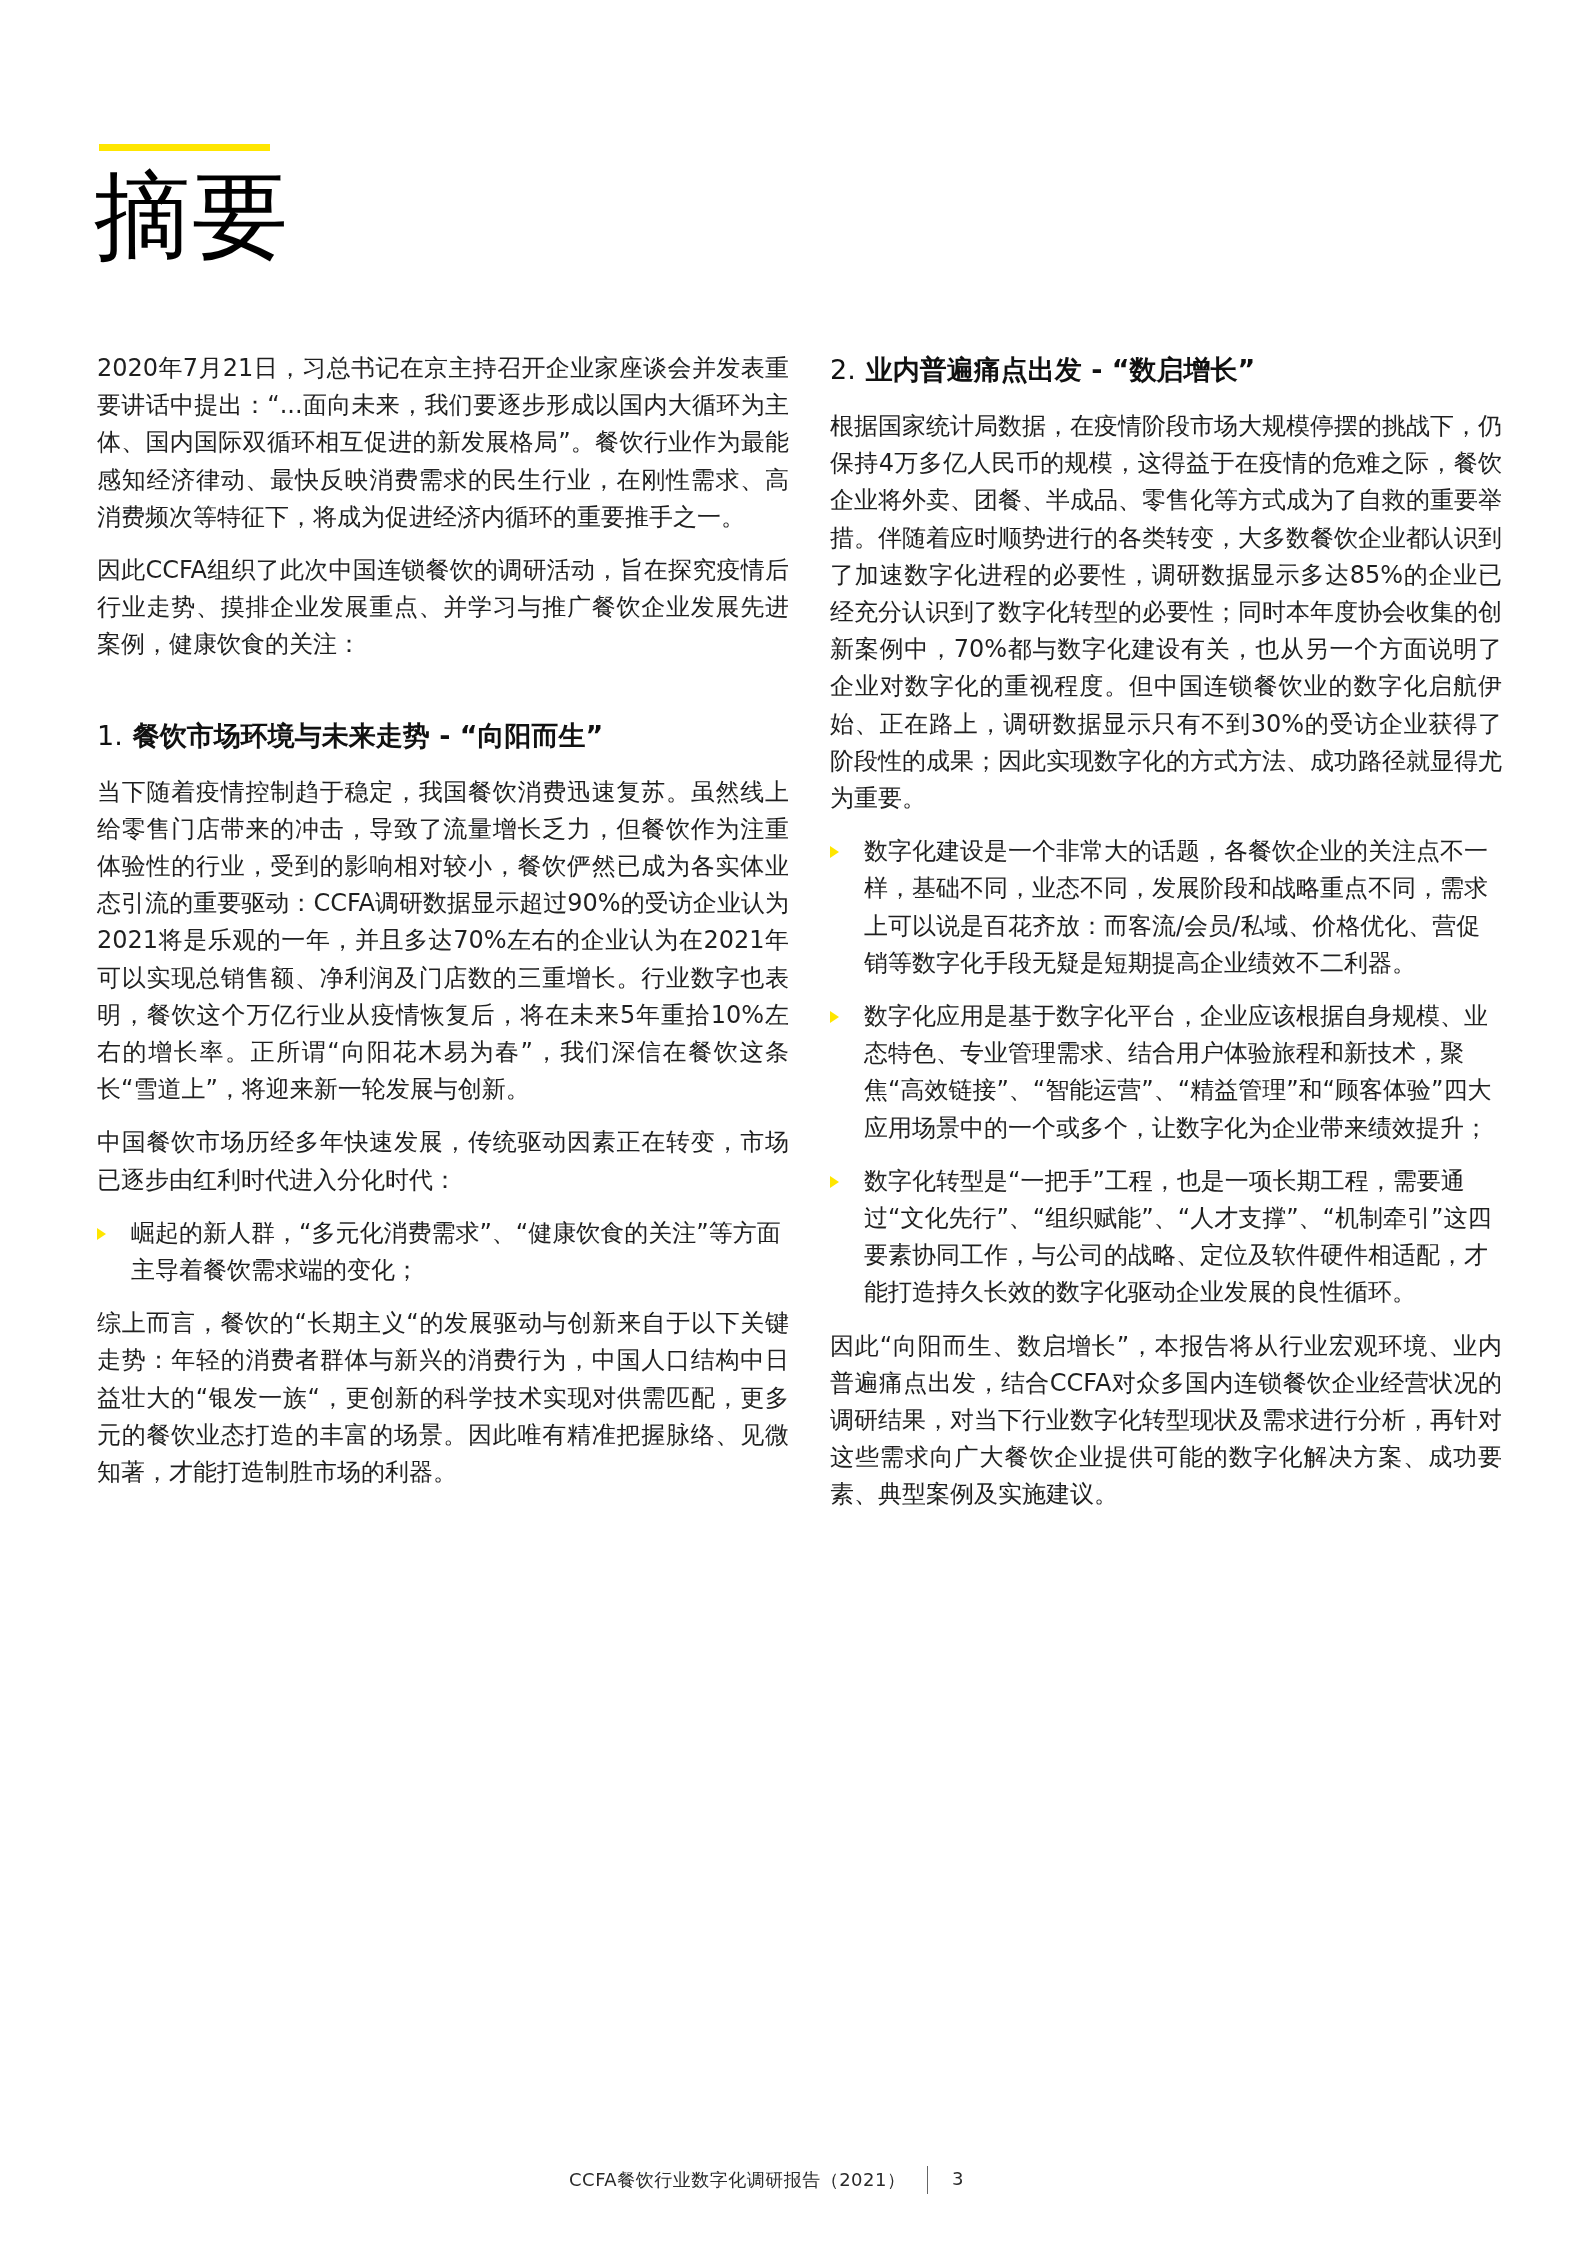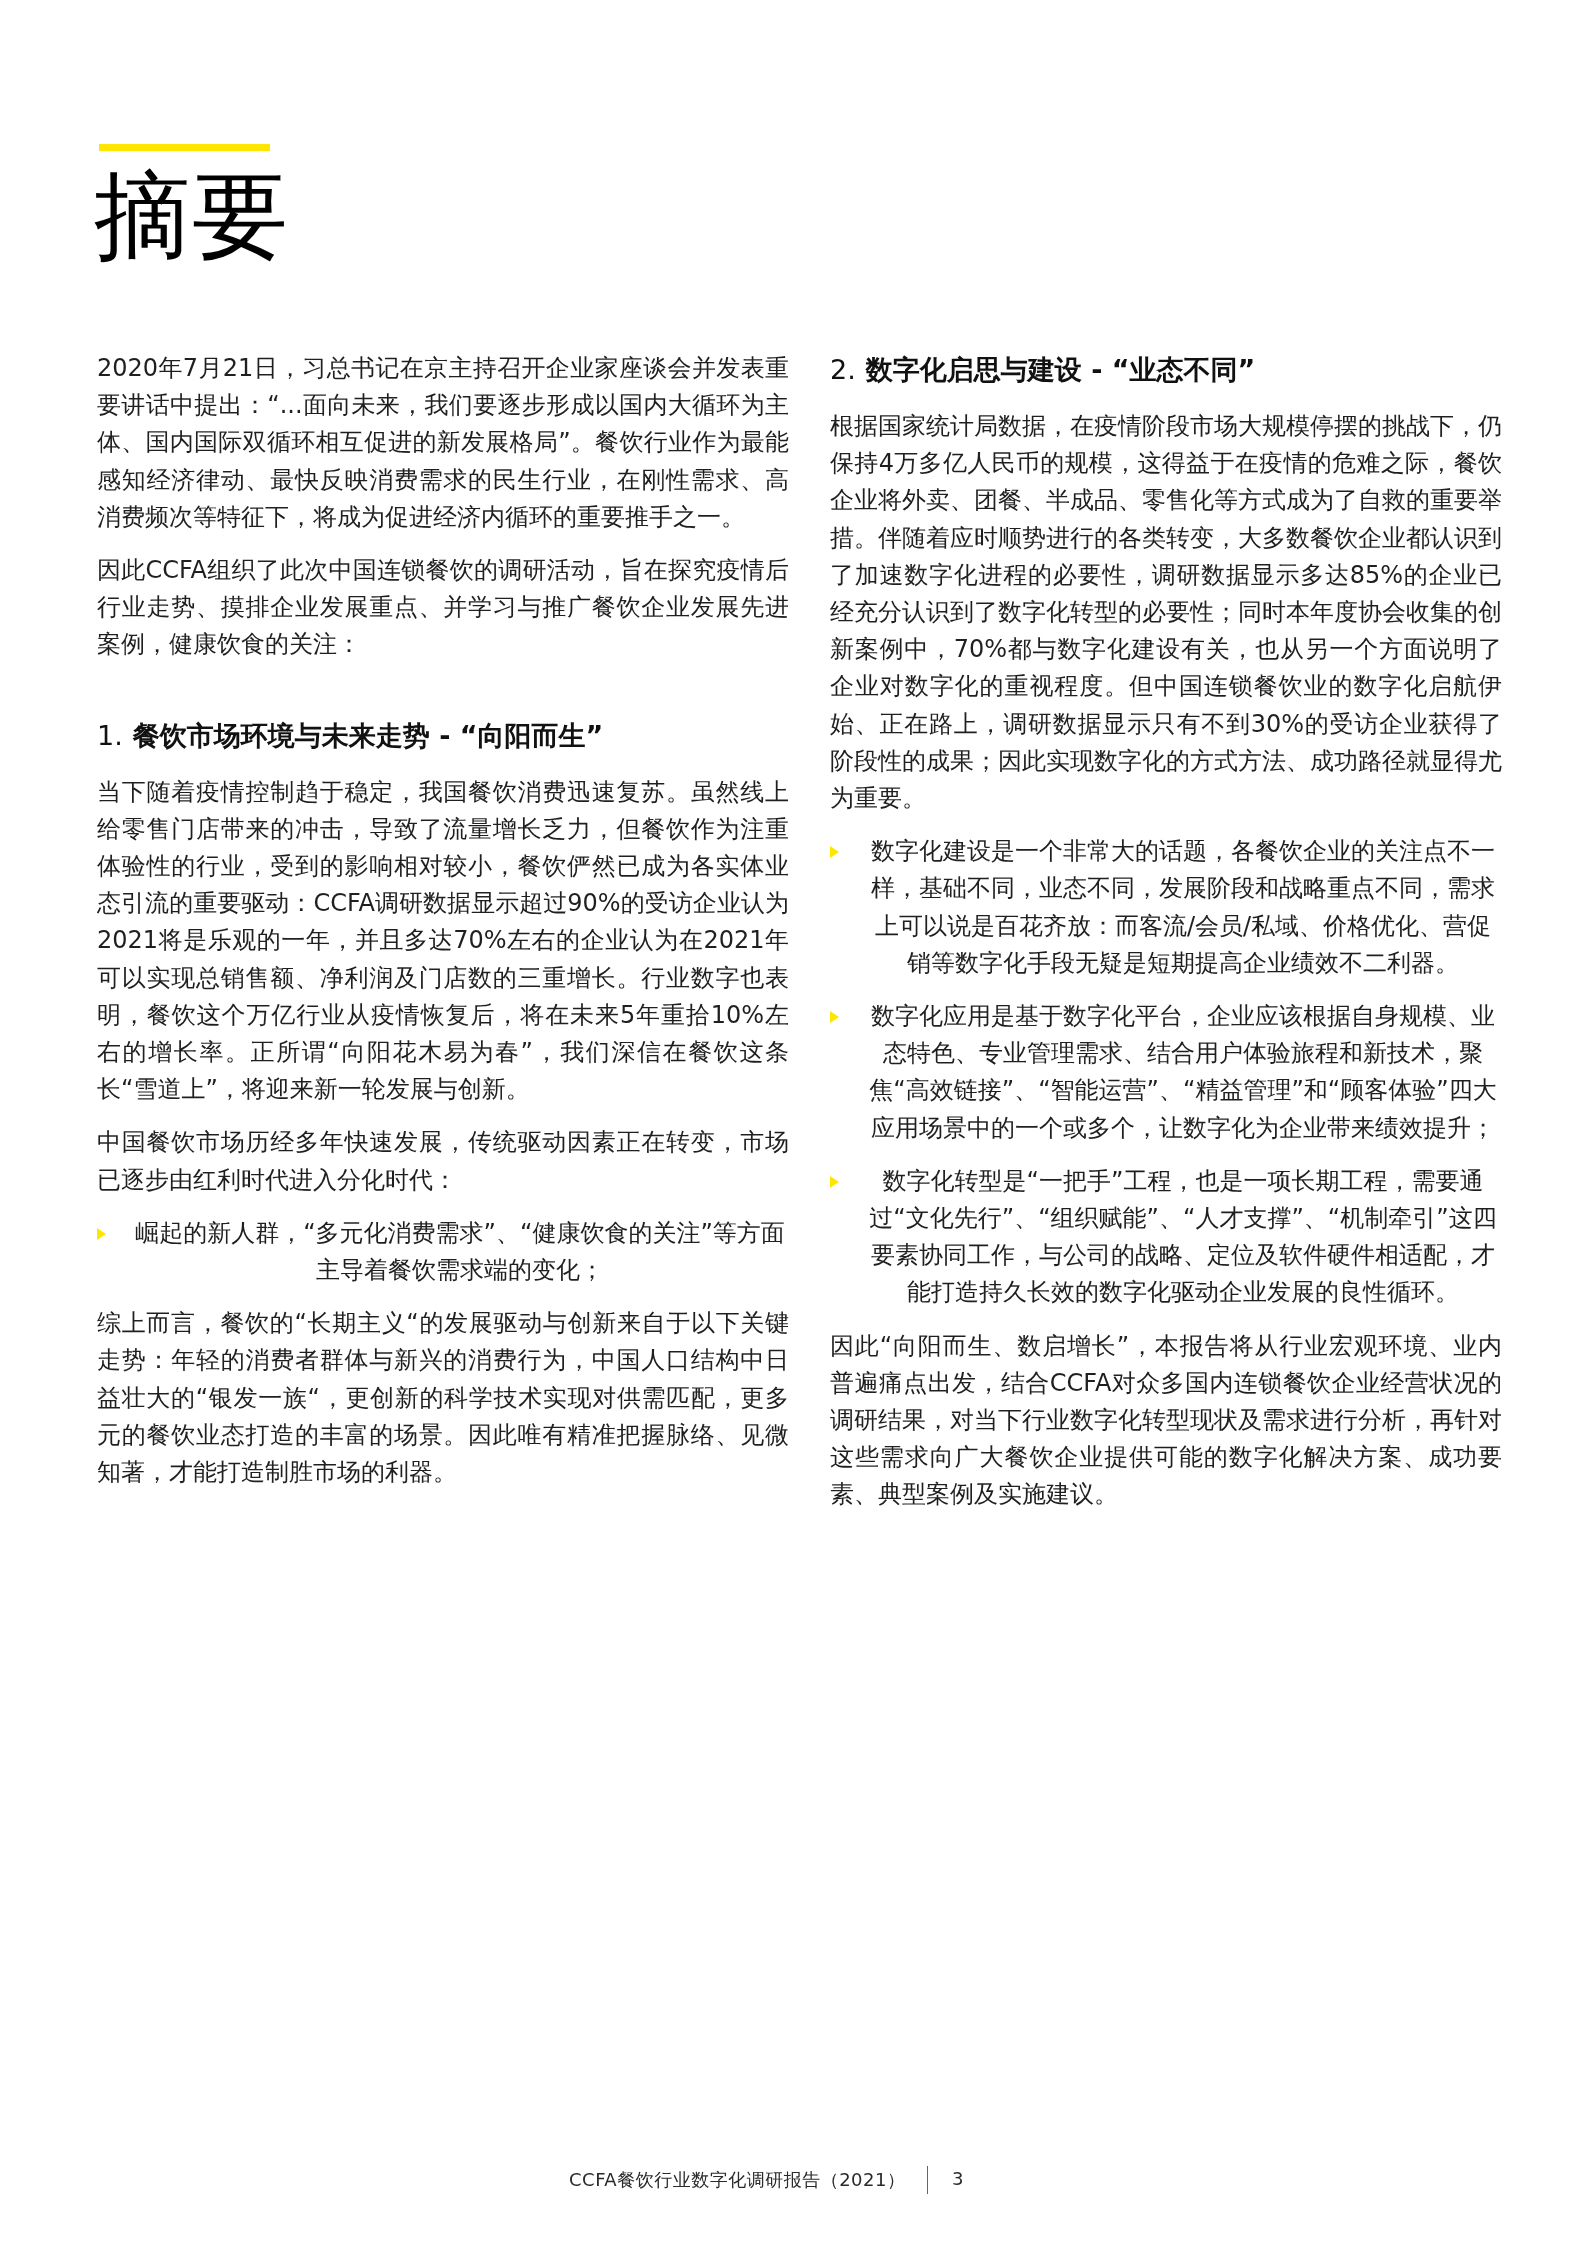--- a/index.html
+++ b/index.html
@@ -79,7 +79,7 @@
 
 <div class="column col-right">
   <h2 class="section-heading first-heading">
-    <span class="num">2.</span><span>数字化启思与建设 - “业态不同”</span>
+    <span class="num">2.</span><span>业内普遍痛点出发 - “数启增长”</span>
   </h2>
   <p class="body">根据国家统计局数据，在疫情阶段市场大规模停摆的挑战下，仍保持4万多亿人民币的规模，这得益于在疫情的危难之际，餐饮企业将外卖、团餐、半成品、零售化等方式成为了自救的重要举措。伴随着应时顺势进行的各类转变，大多数餐饮企业都认识到了加速数字化进程的必要性，调研数据显示多达85%的企业已经充分认识到了数字化转型的必要性；同时本年度协会收集的创新案例中，70%都与数字化建设有关，也从另一个方面说明了企业对数字化的重视程度。但中国连锁餐饮业的数字化启航伊始、正在路上，调研数据显示只有不到30%的受访企业获得了阶段性的成果；因此实现数字化的方式方法、成功路径就显得尤为重要。</p>
   <ul class="bullets">

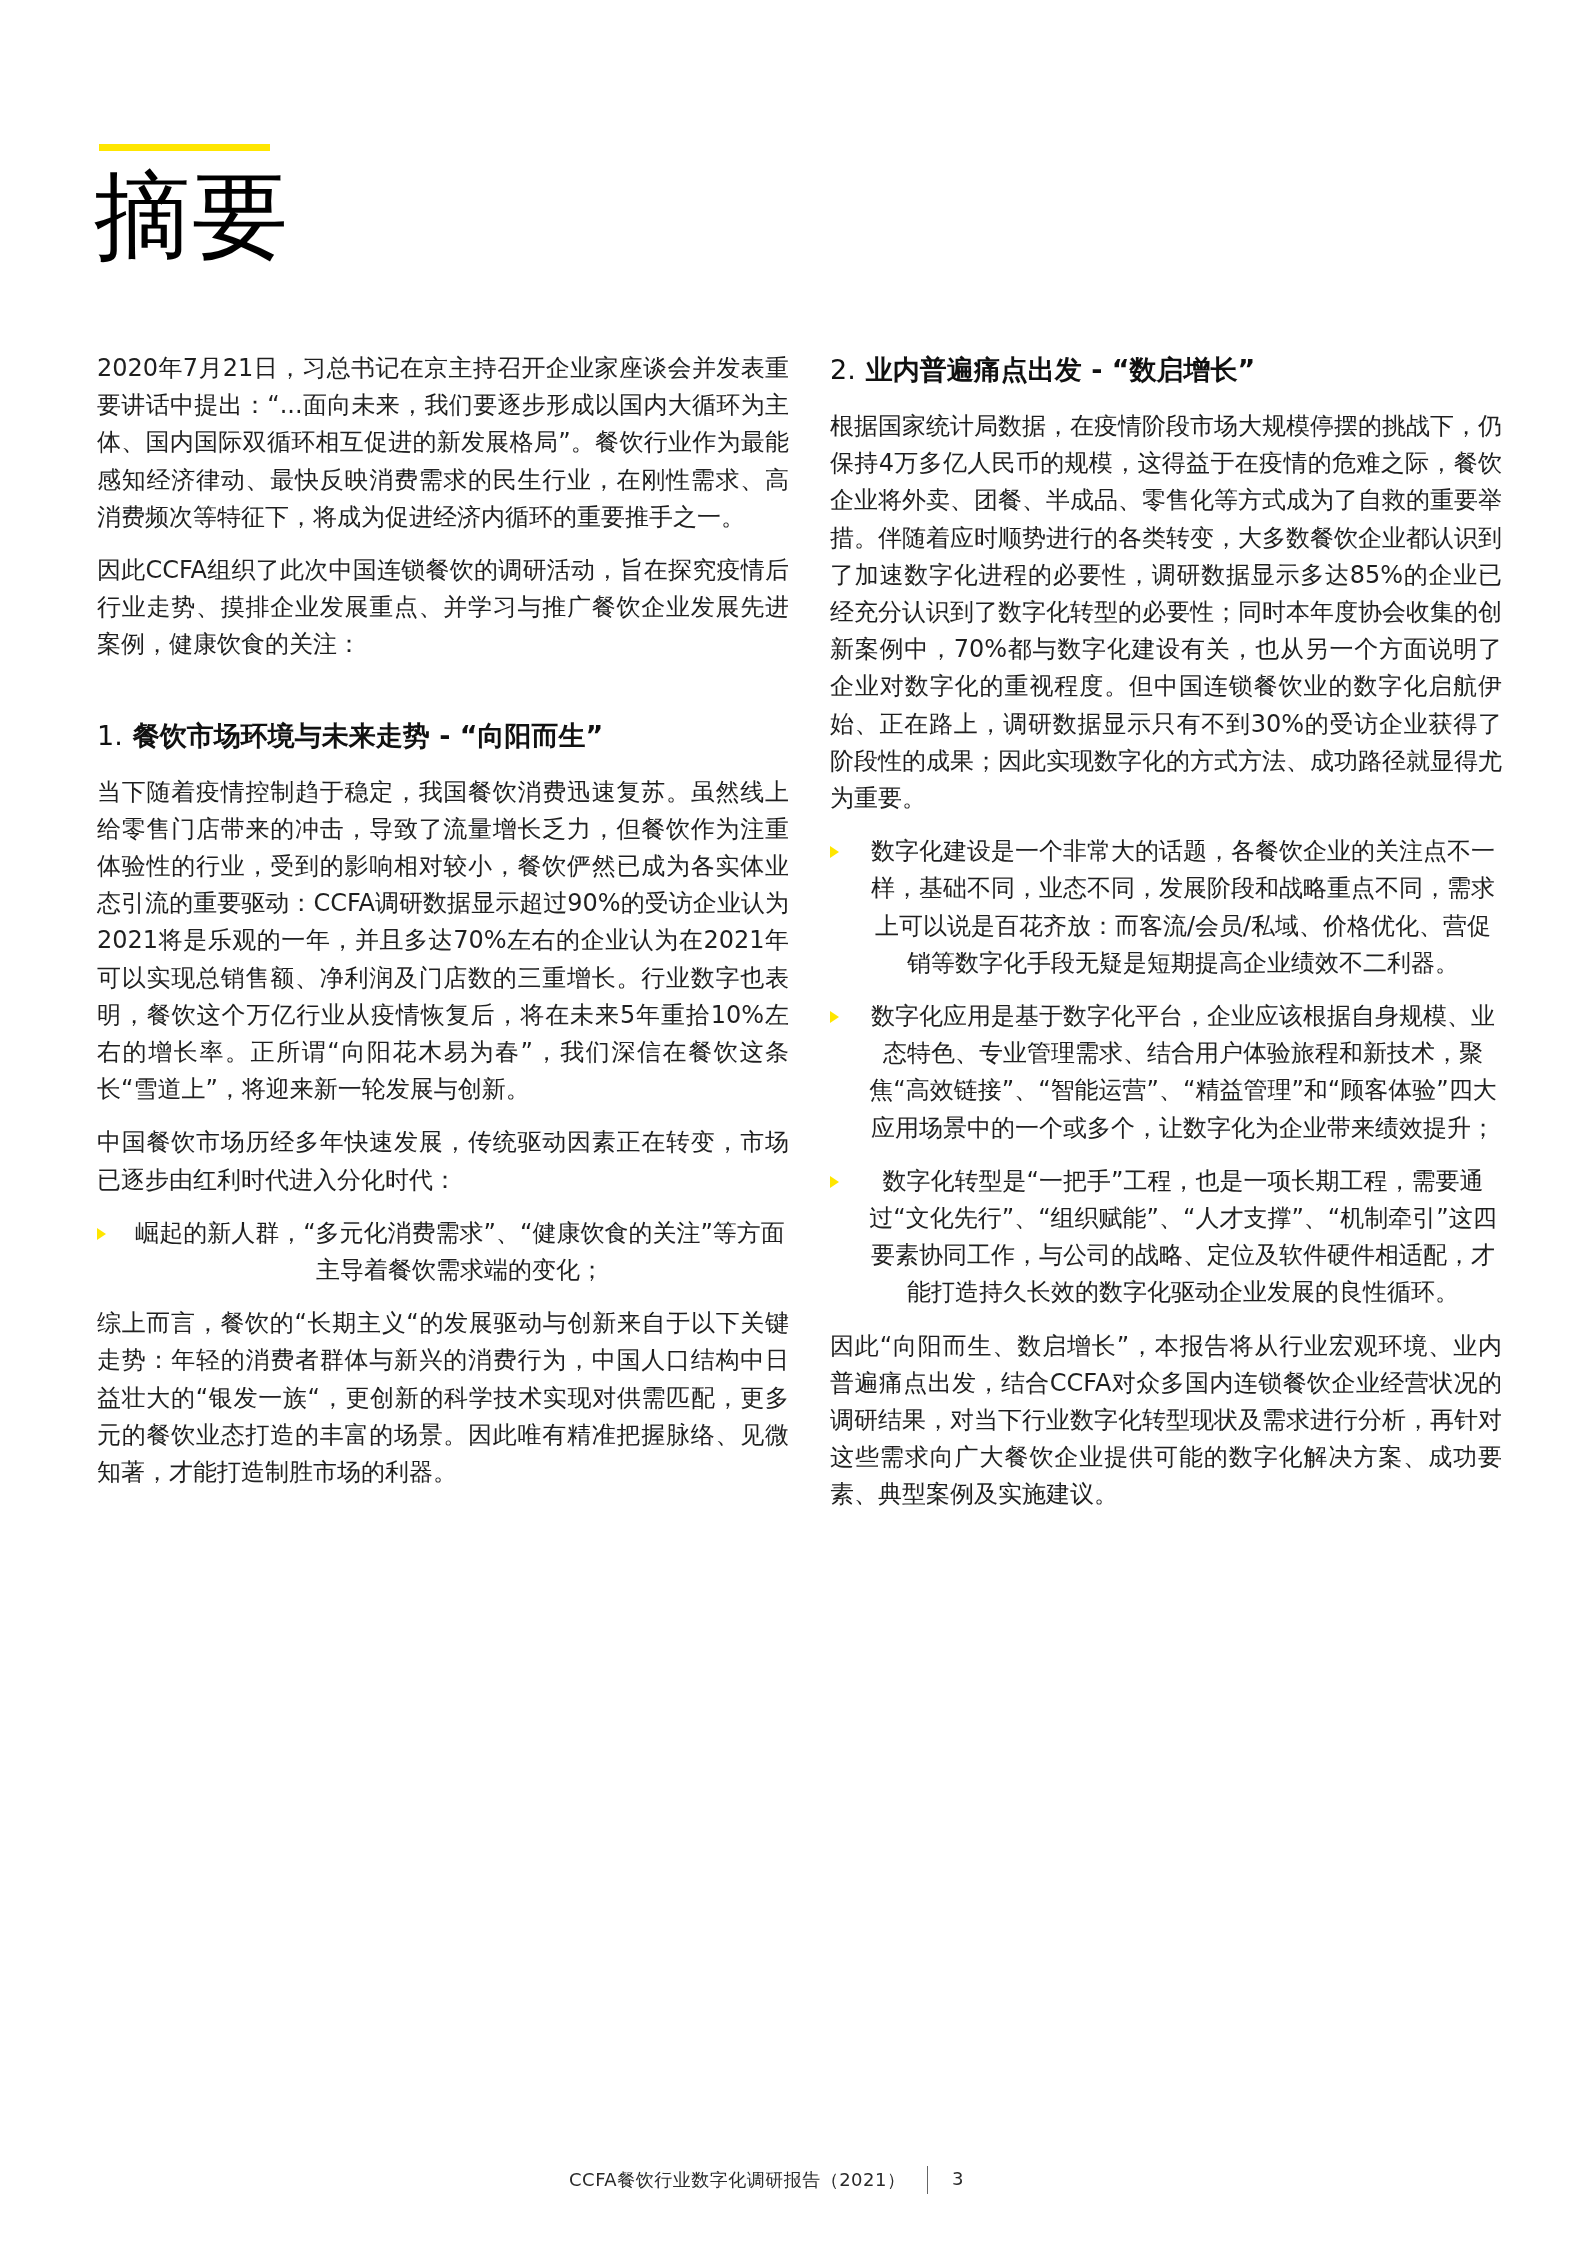--- a/index.html
+++ b/index.html
@@ -29,7 +29,7 @@
     margin: 0 0 18px 0; font-size: 27px; line-height: 40px; font-weight: bold; color: #111;
   }
   h2 .num { font-weight: normal; margin-right: 10px; }
-  ul.bullets { list-style: none; margin: 0 0 16px 0; padding: 0; text-align: center; }
+  ul.bullets { list-style: none; margin: 0 0 16px 0; padding: 0; }
   ul.bullets li {
     position: relative; padding-left: 34px; margin-bottom: 16px;
     font-size: 24px; line-height: 37.2px; color: #1f1f1f;

